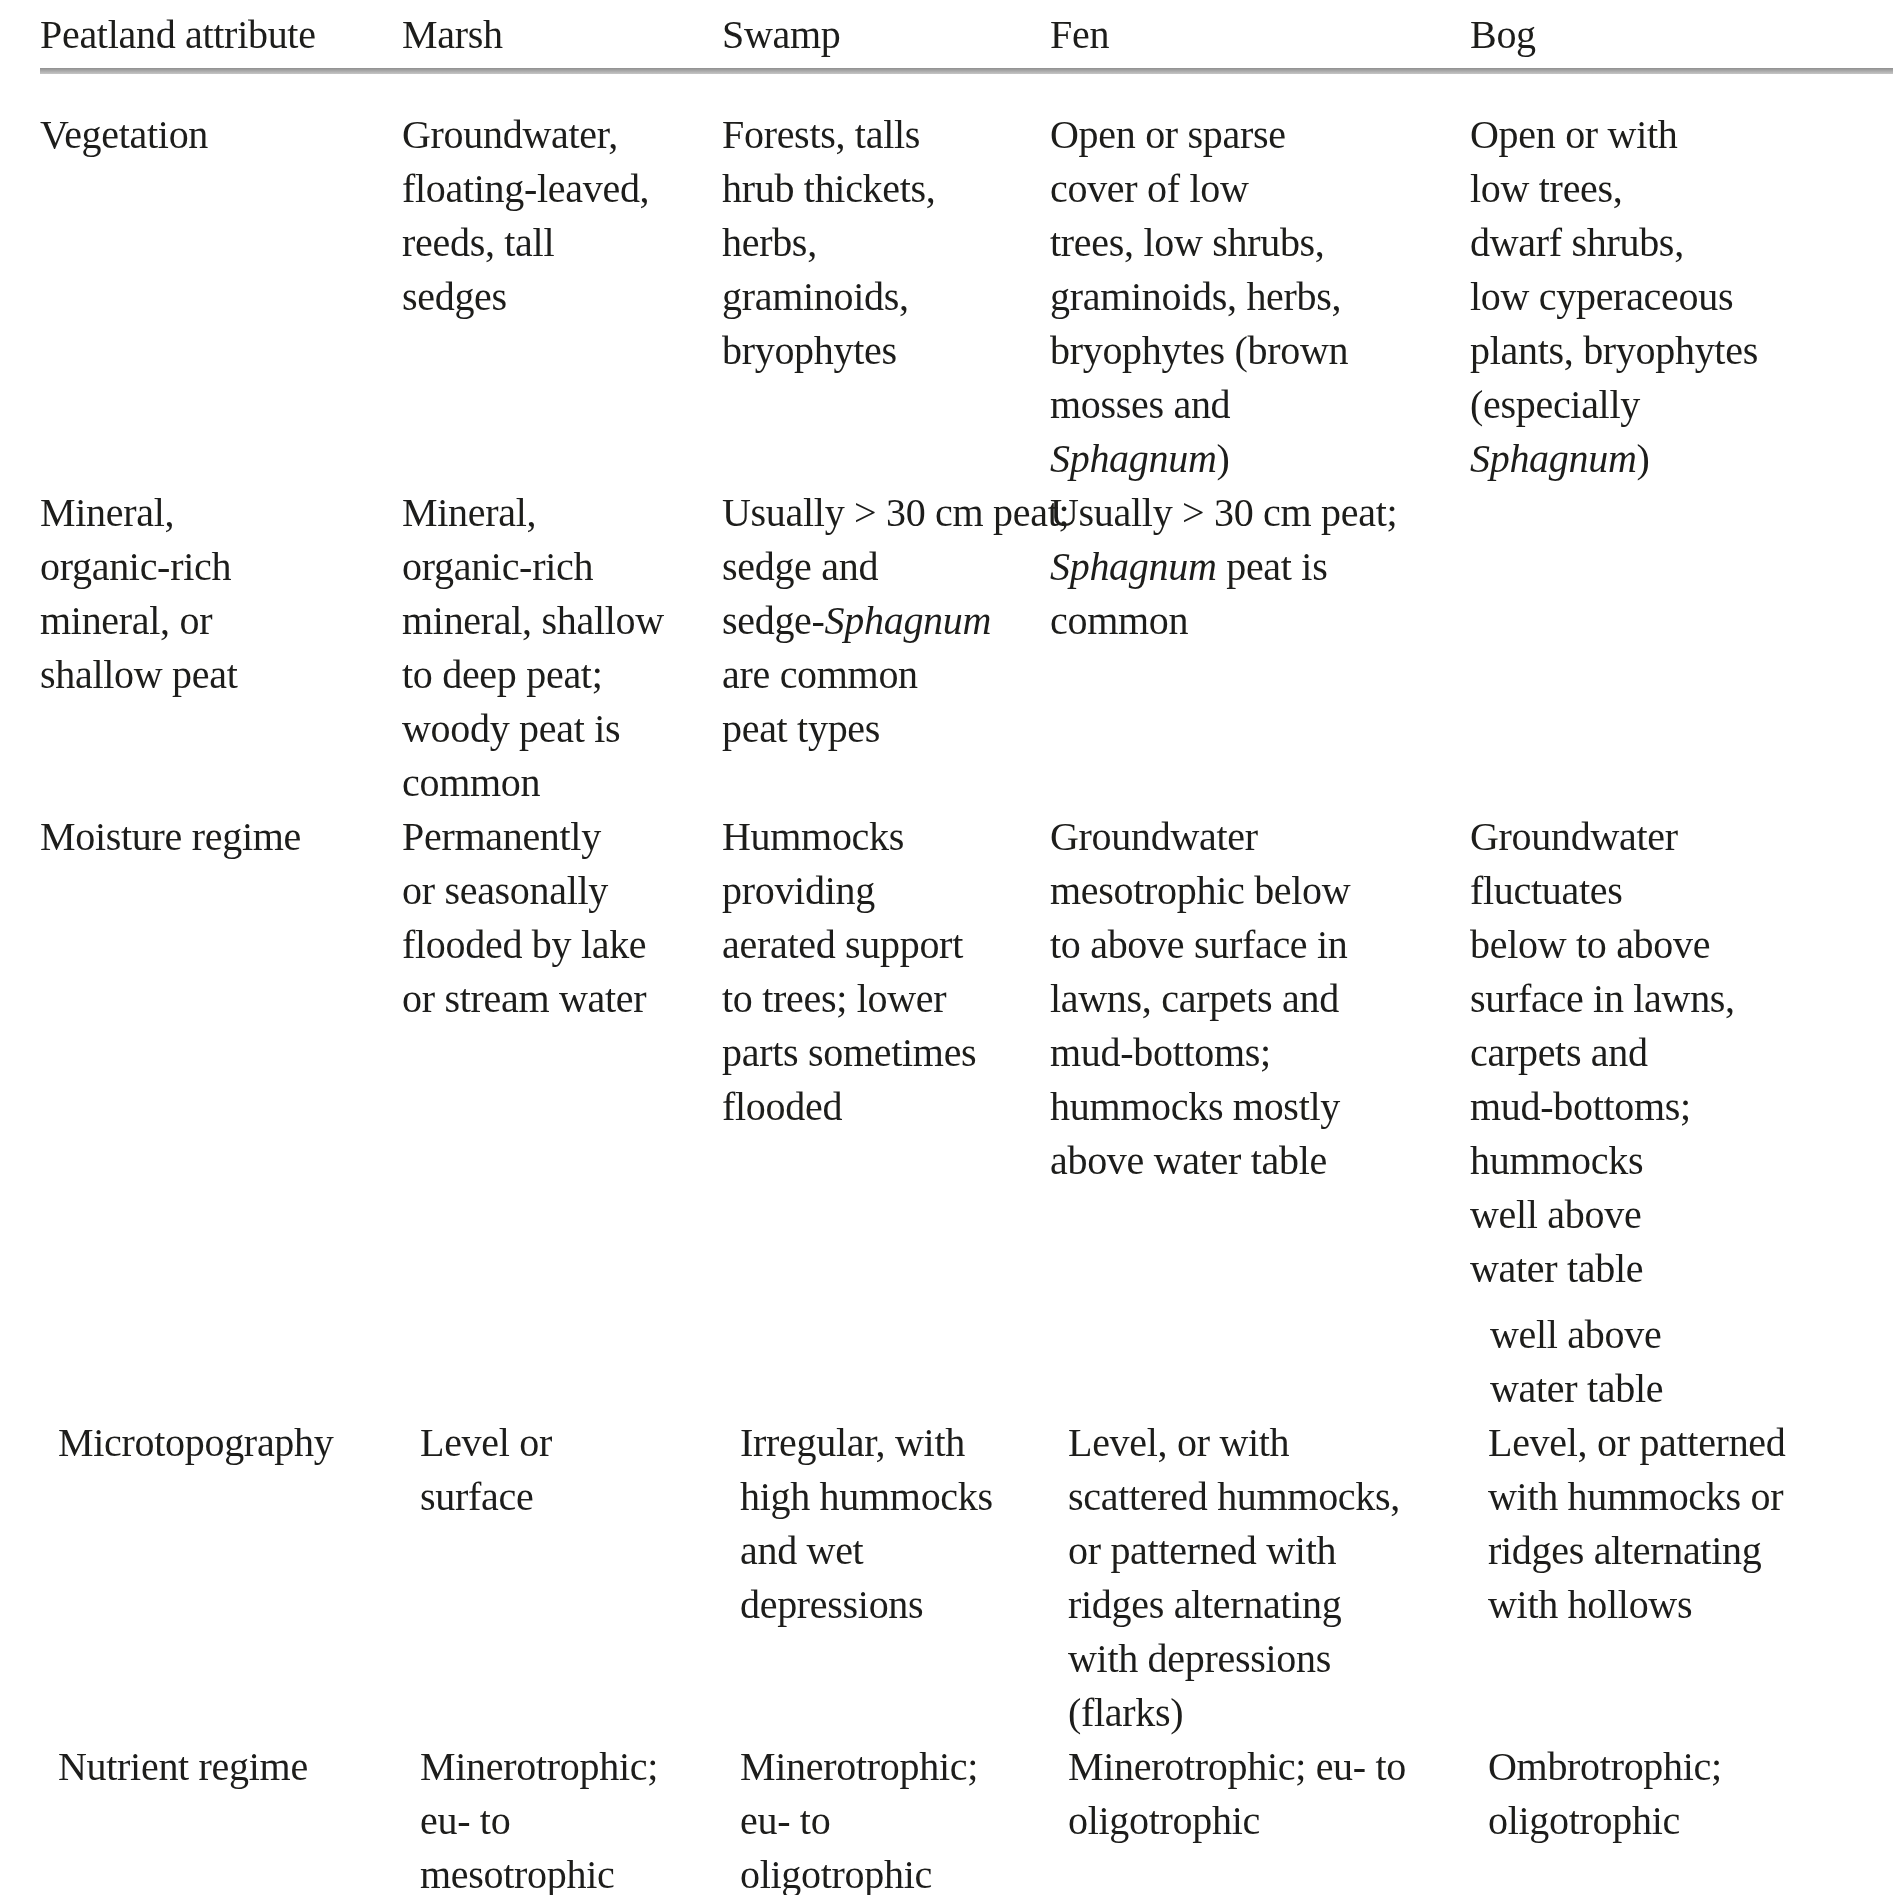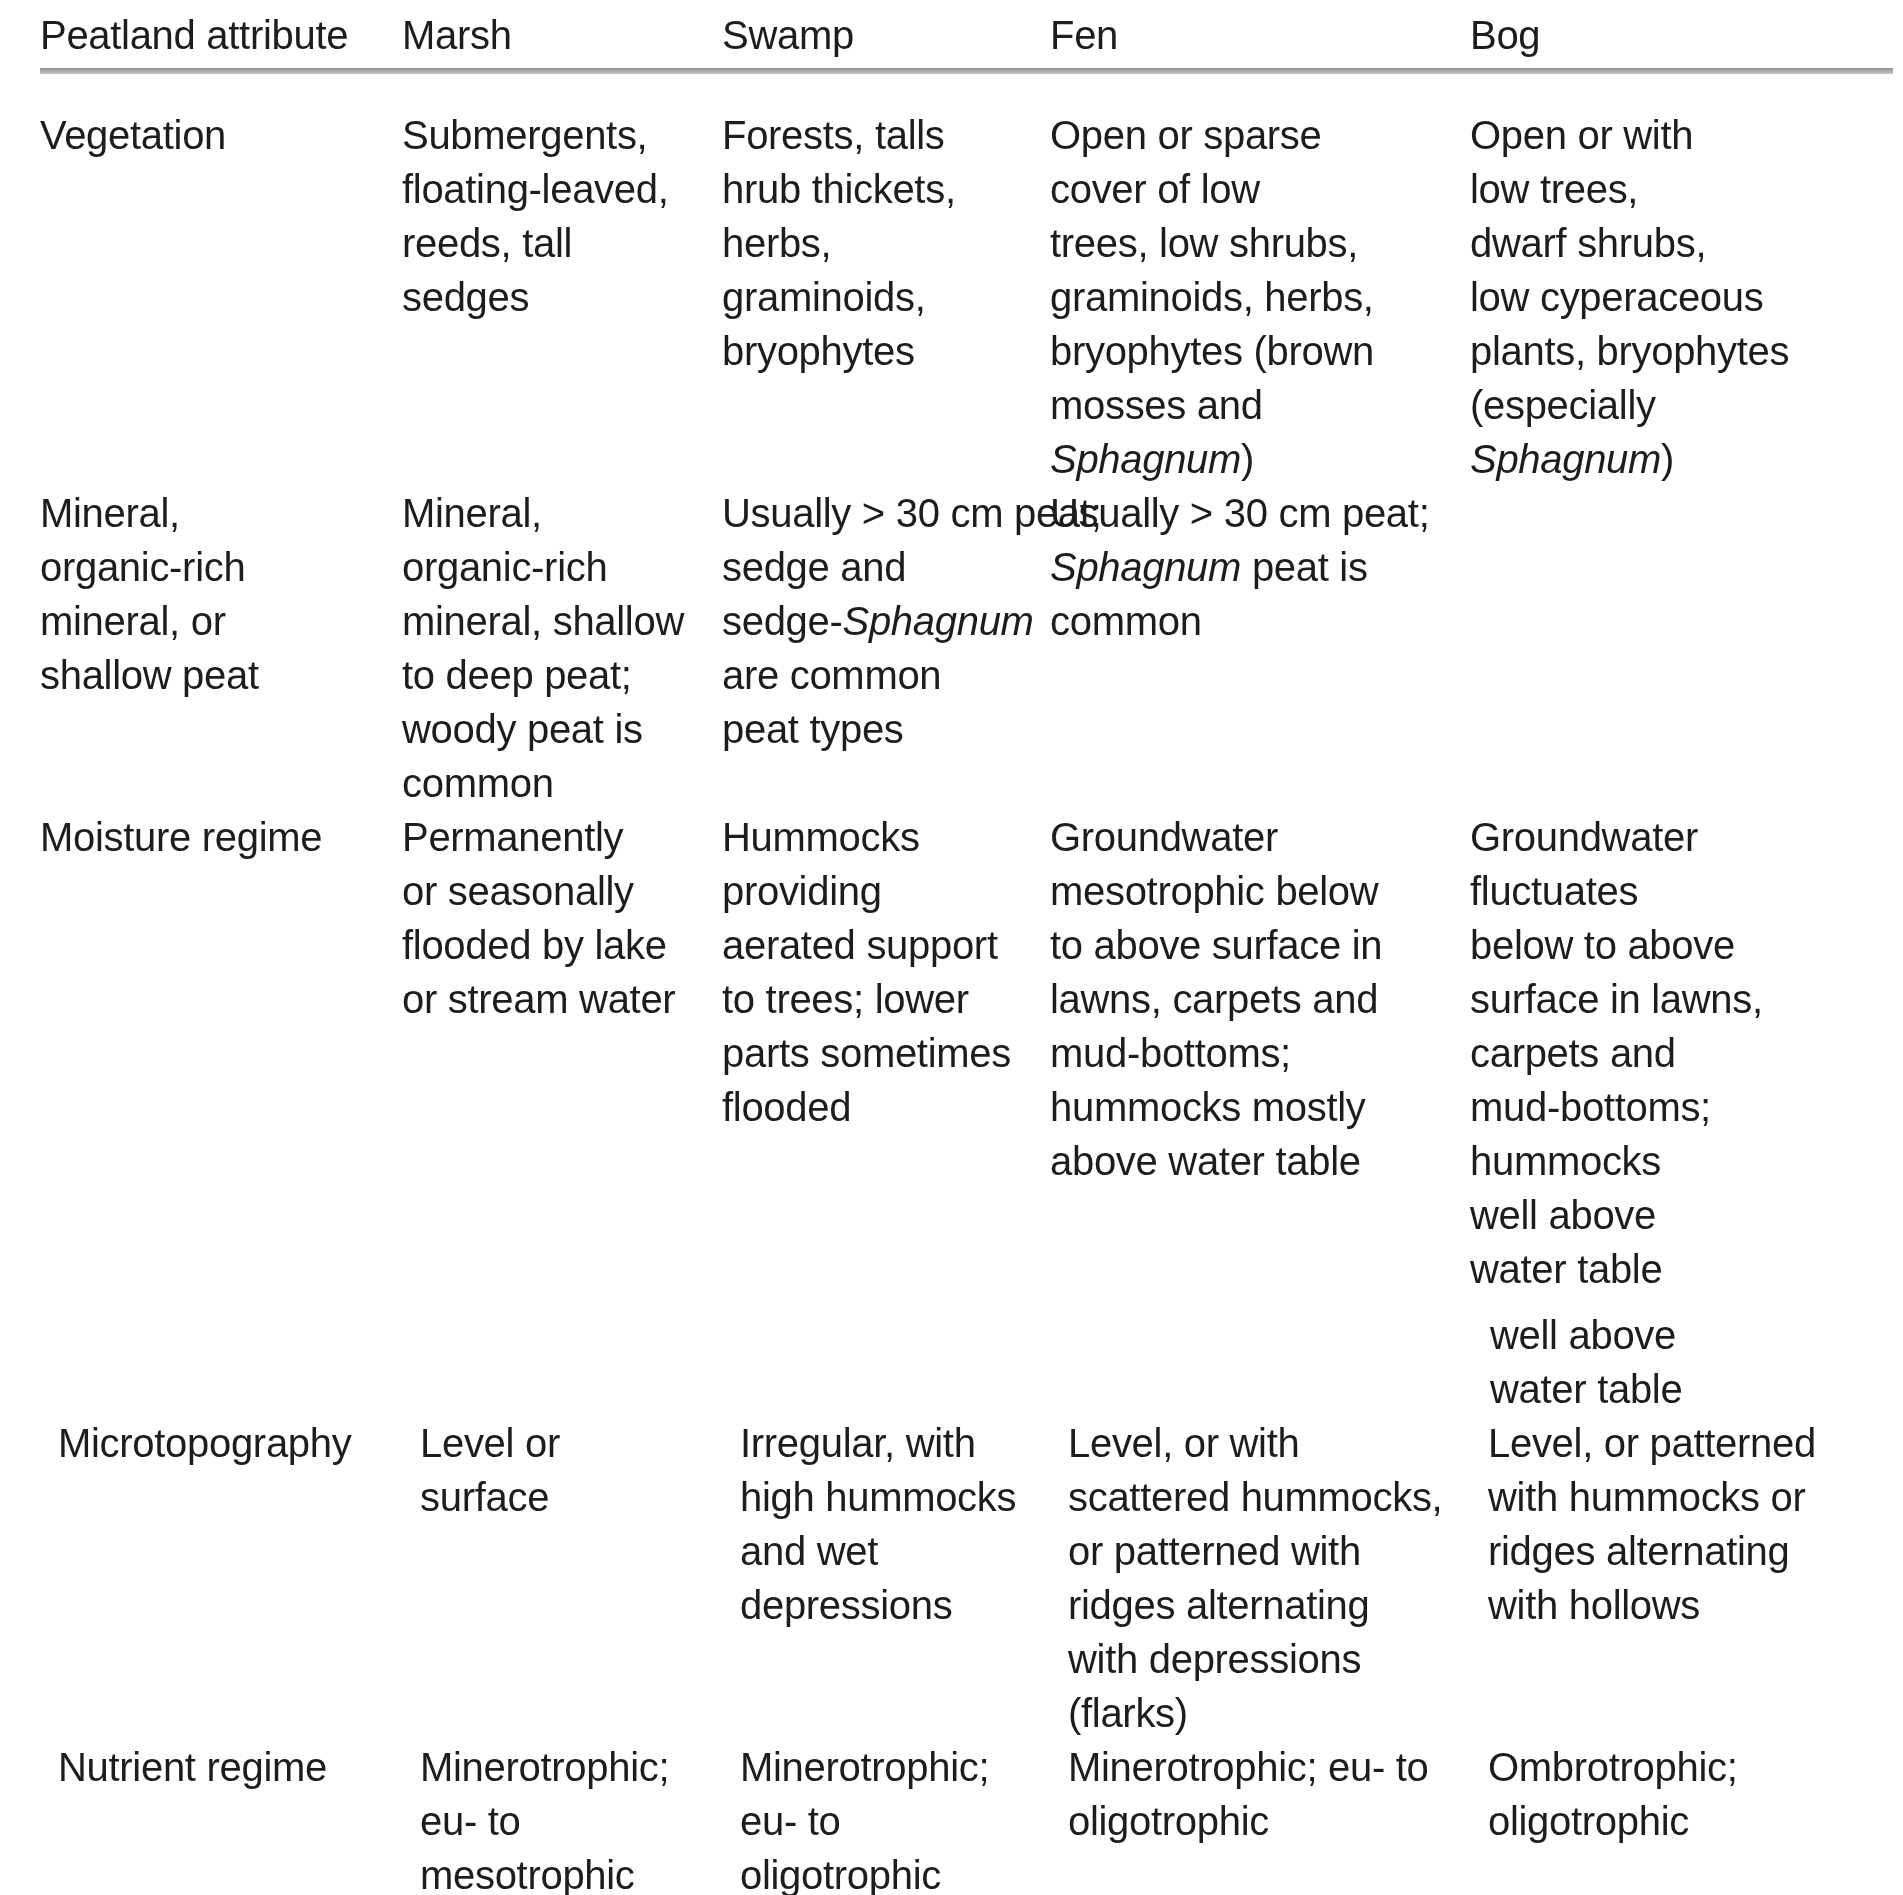--- a/index.html
+++ b/index.html
@@ -28,7 +28,7 @@
   }
   .line{white-space:nowrap;}
   .block.indent{padding-left:20px;margin-top:12px;}
-  .cell,.label{overflow:visible;}
+  .cell,.label{overflow:visible;font-family:Liberation Serif, serif;}
   i{font-style:italic;margin-top:48px;}
 </style>
 </head>

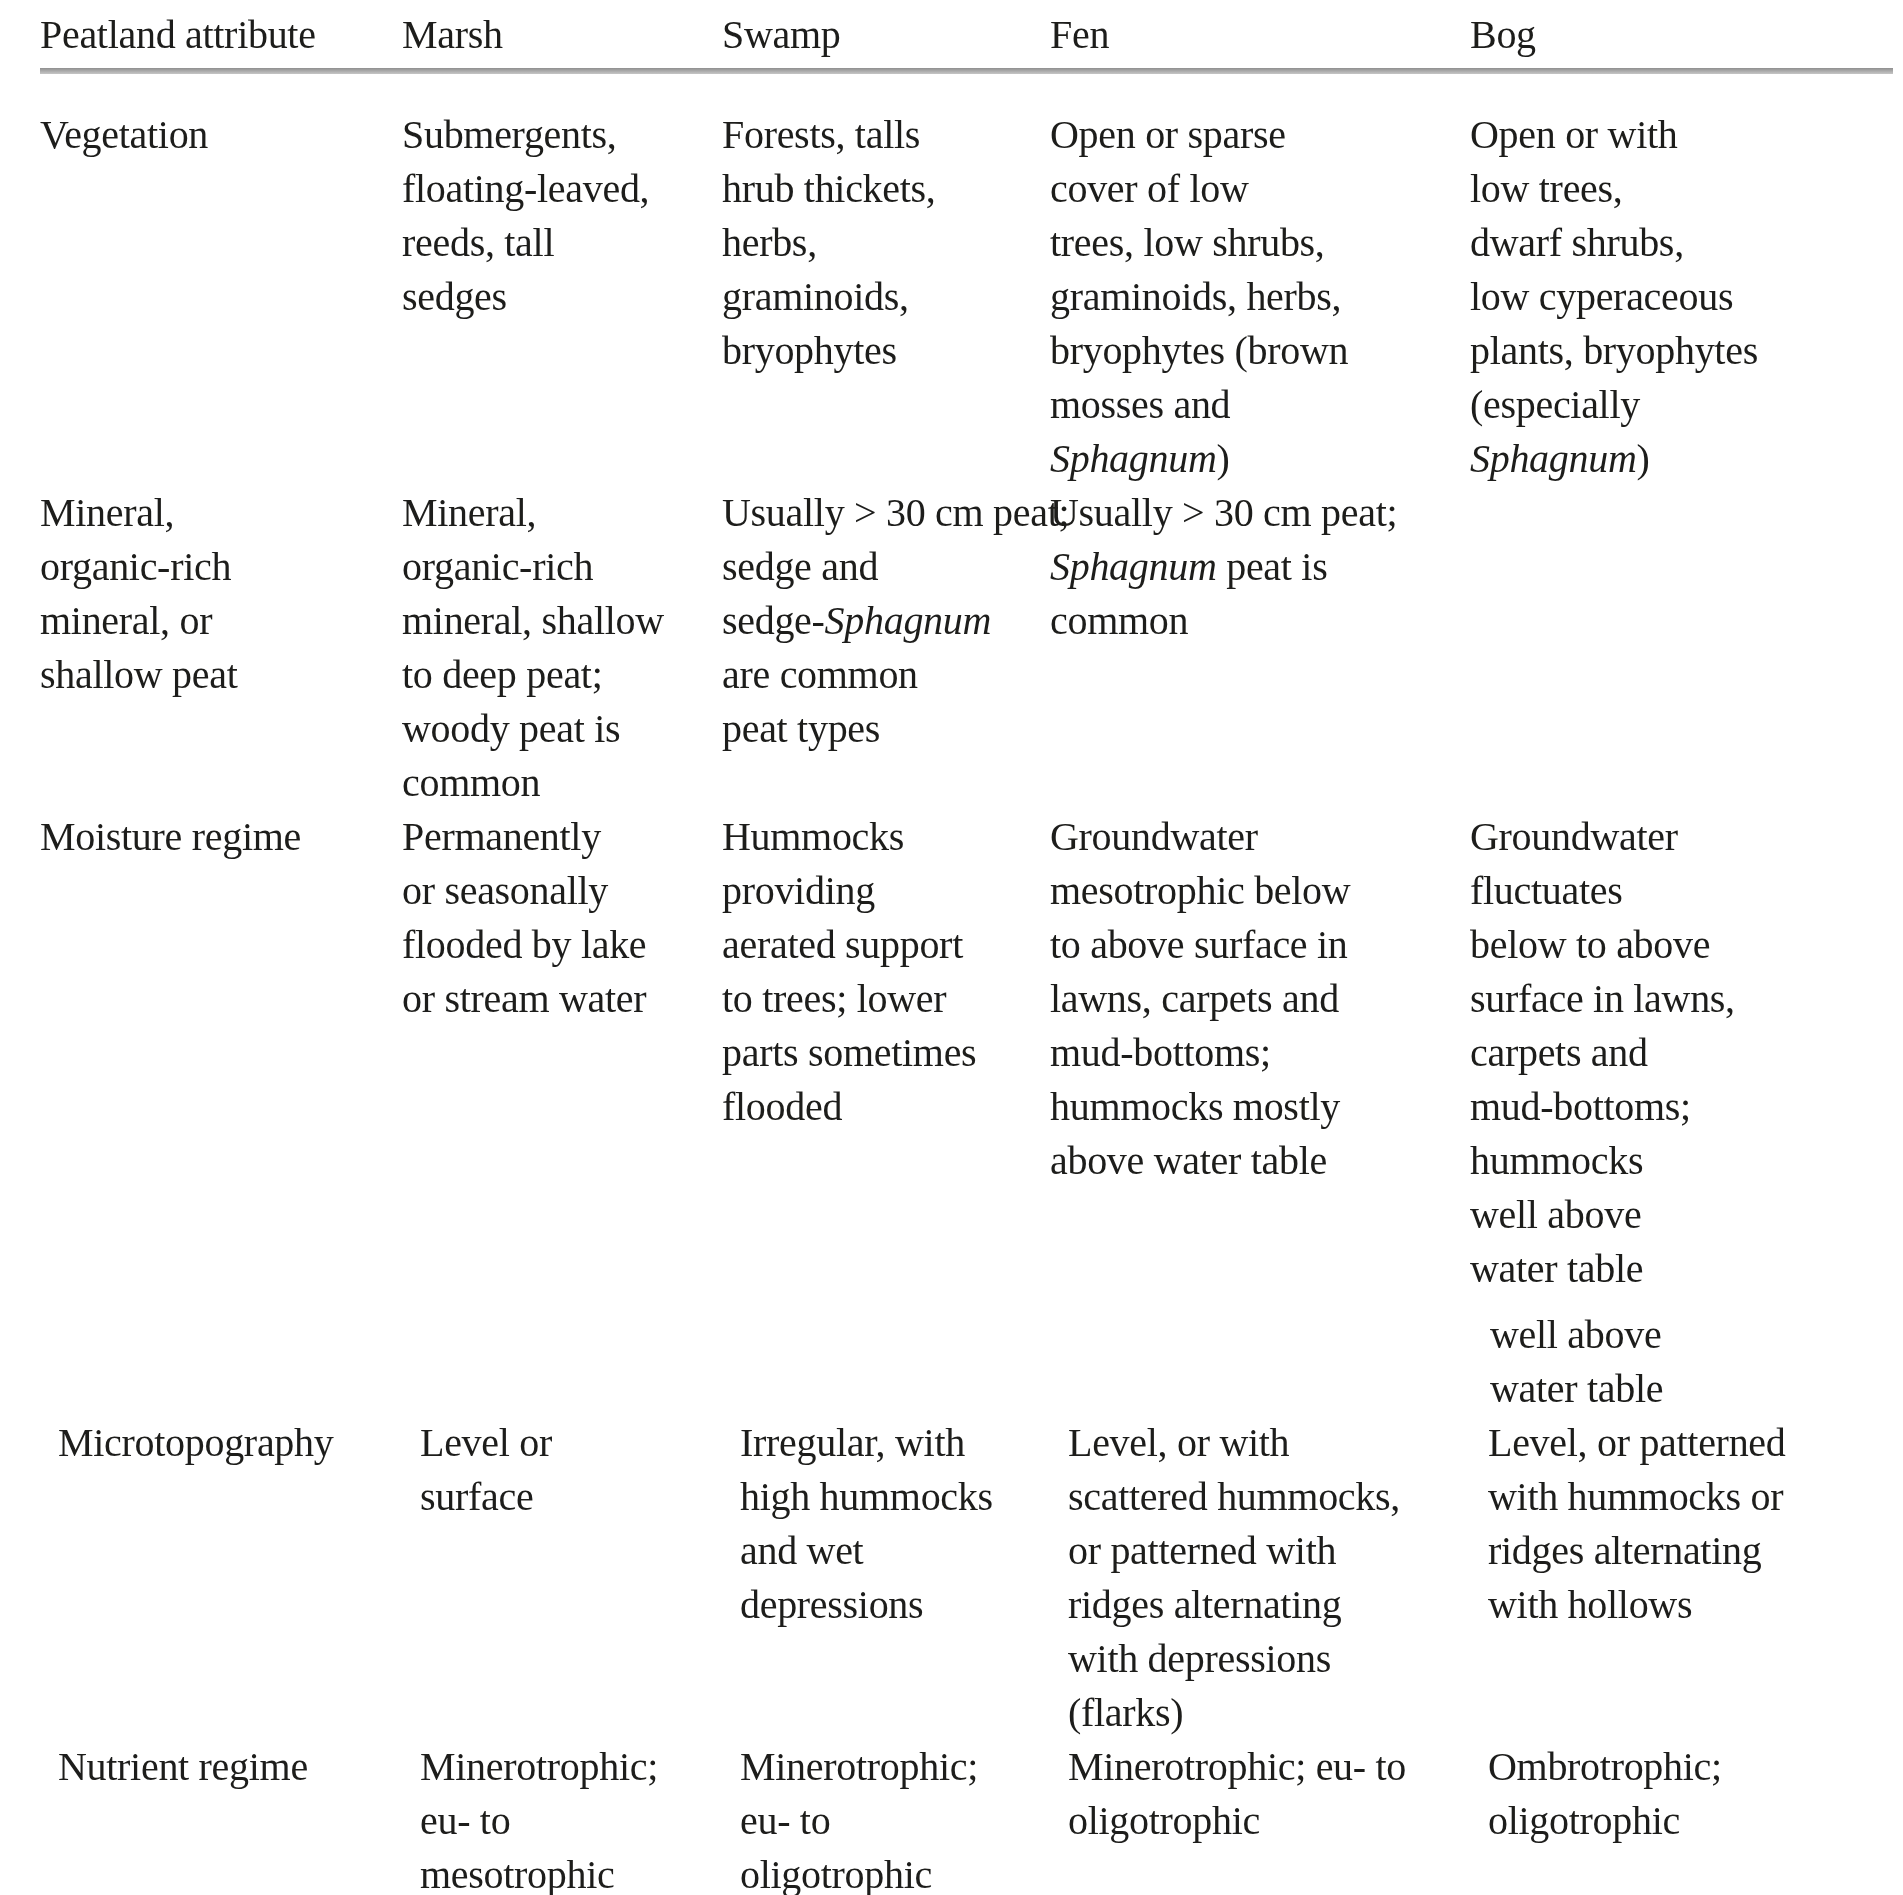--- a/index.html
+++ b/index.html
@@ -51,7 +51,7 @@
         <div class="label">Vegetation</div>
         <div class="cell">
           <div class="block">
-            <div class="line">Submergents,</div>
+            <div class="line">Groundwater,</div>
             <div class="line">floating-leaved,</div>
             <div class="line">reeds, tall</div>
             <div class="line">sedges</div>

